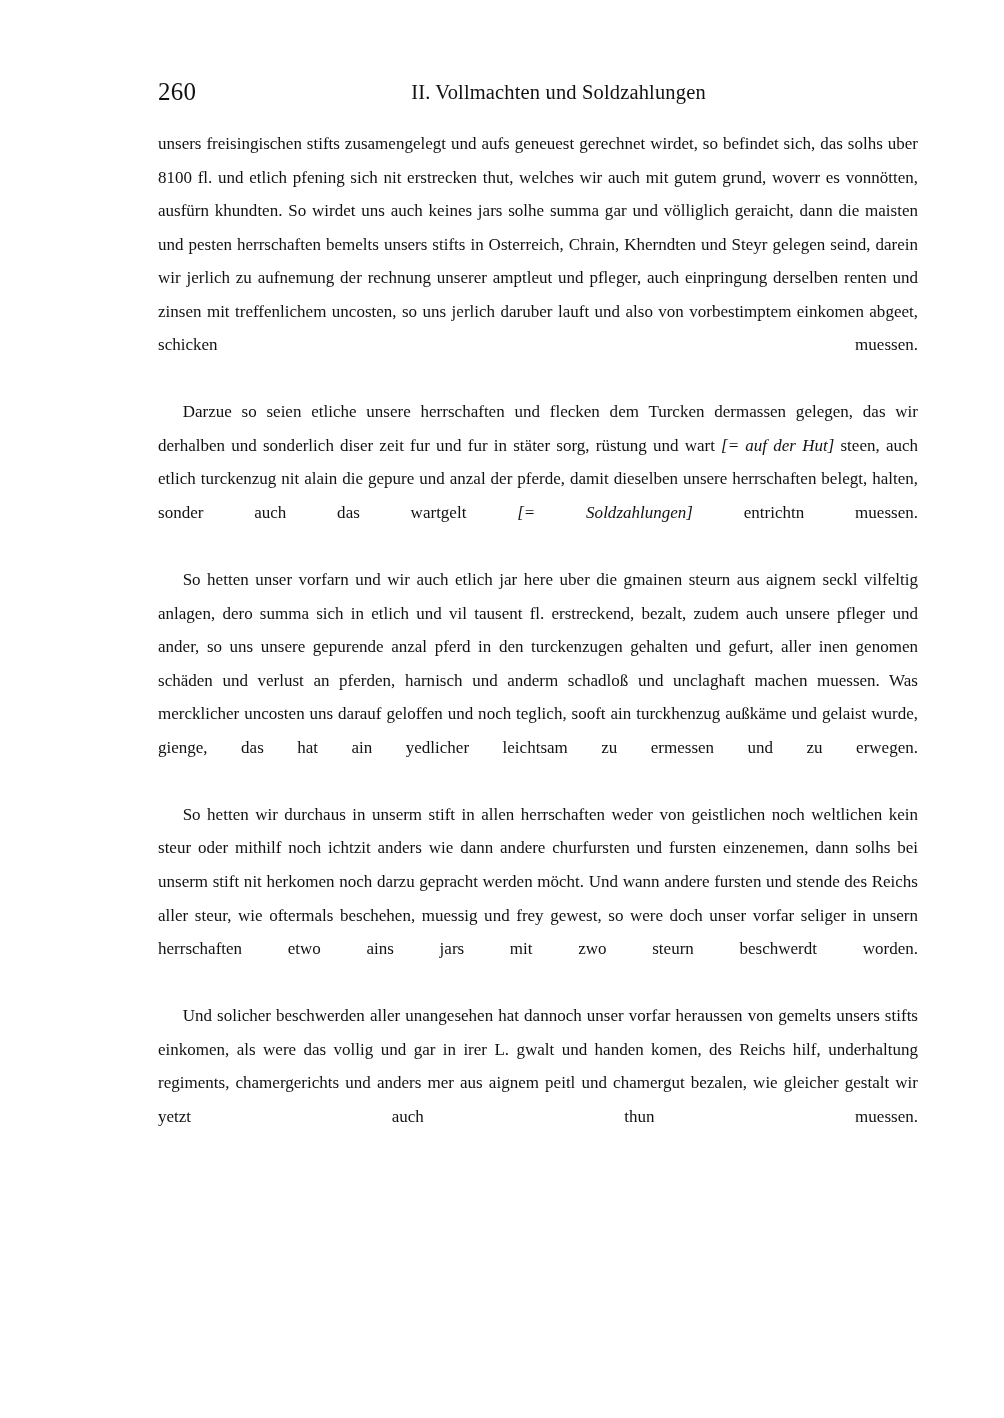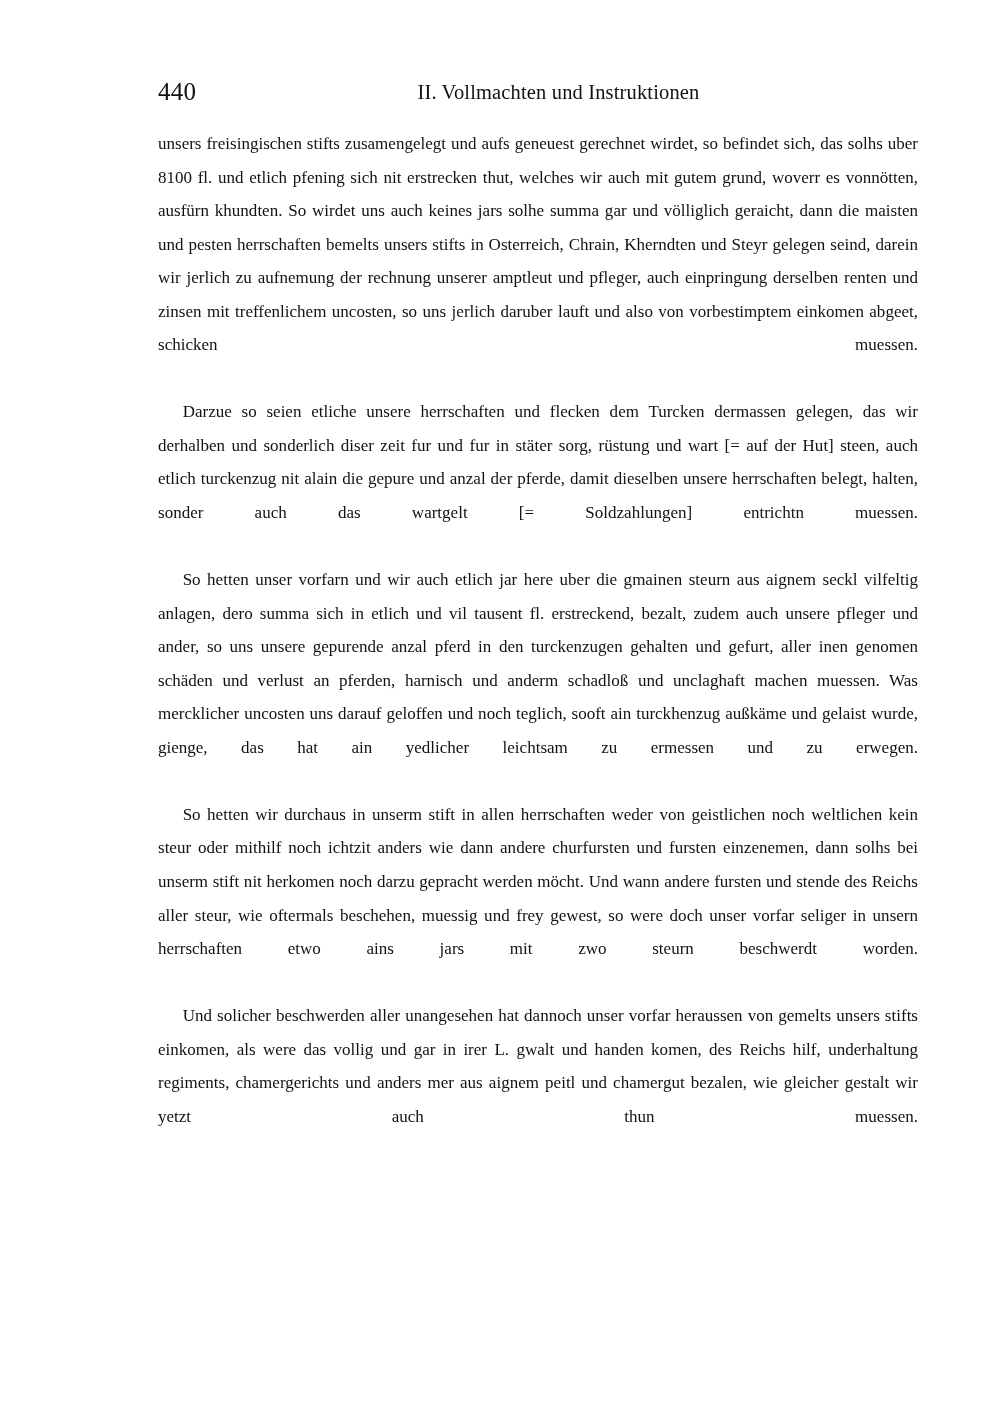--- a/index.html
+++ b/index.html
@@ -85,7 +85,7 @@
 <div class="page">
 
   <div class="running-head">
-    <div class="folio">440</div>
+    <div class="folio">260</div>
     <div class="head-title">II. Vollmachten und Instruktionen</div>
   </div>
 

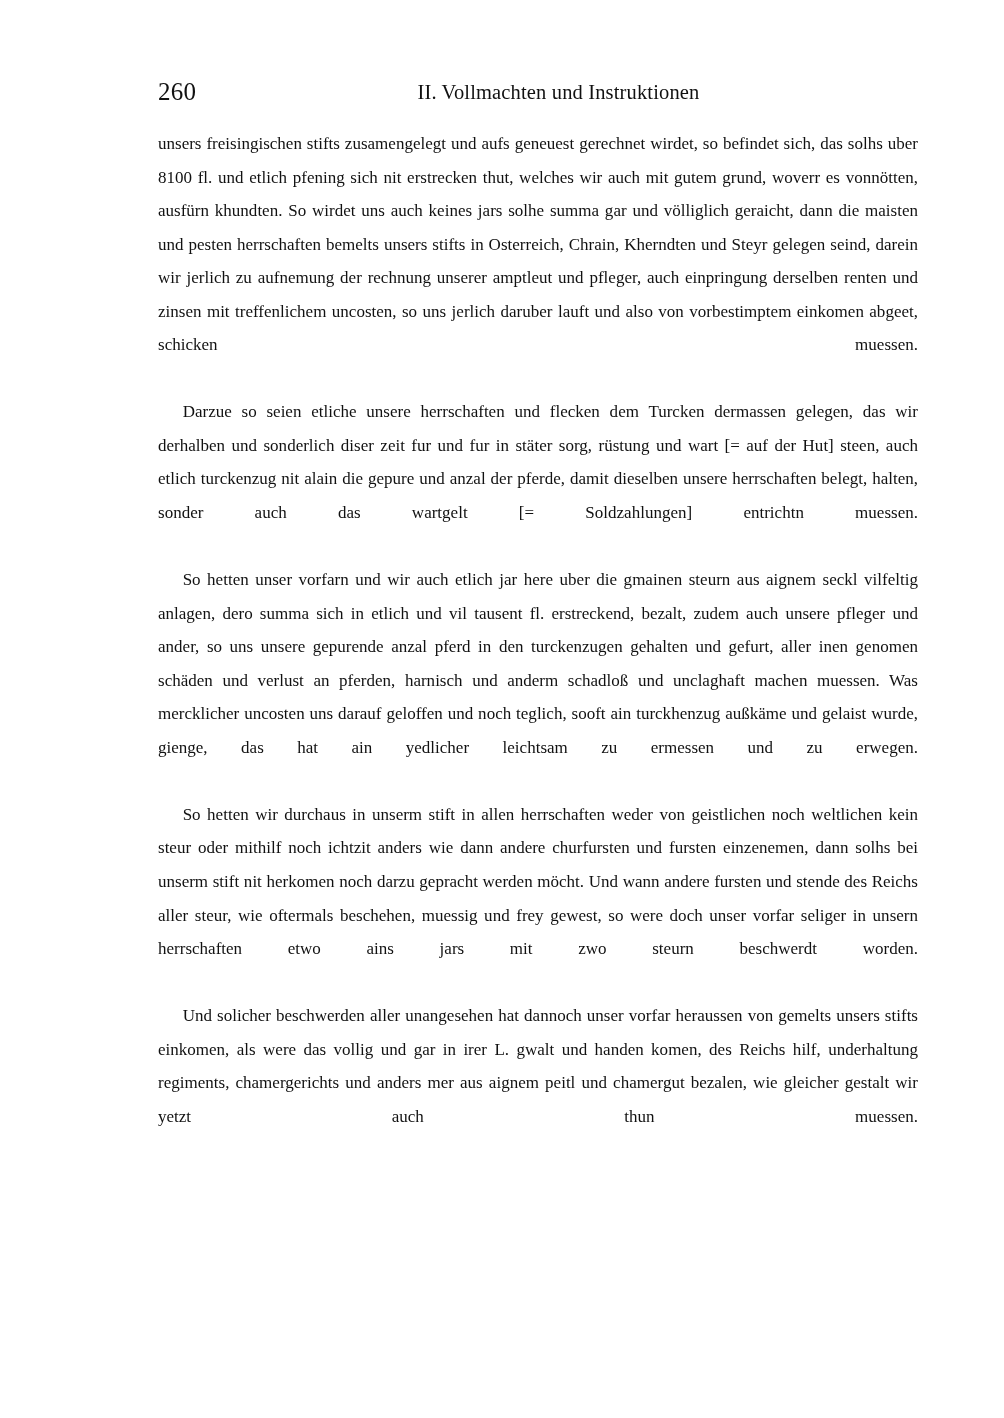--- a/index.html
+++ b/index.html
@@ -86,7 +86,7 @@
 
   <div class="running-head">
     <div class="folio">260</div>
-    <div class="head-title">II. Vollmachten und Instruktionen</div>
+    <div class="head-title">II. Vollmachten und Soldzahlungen</div>
   </div>
 
   <div class="textblock">

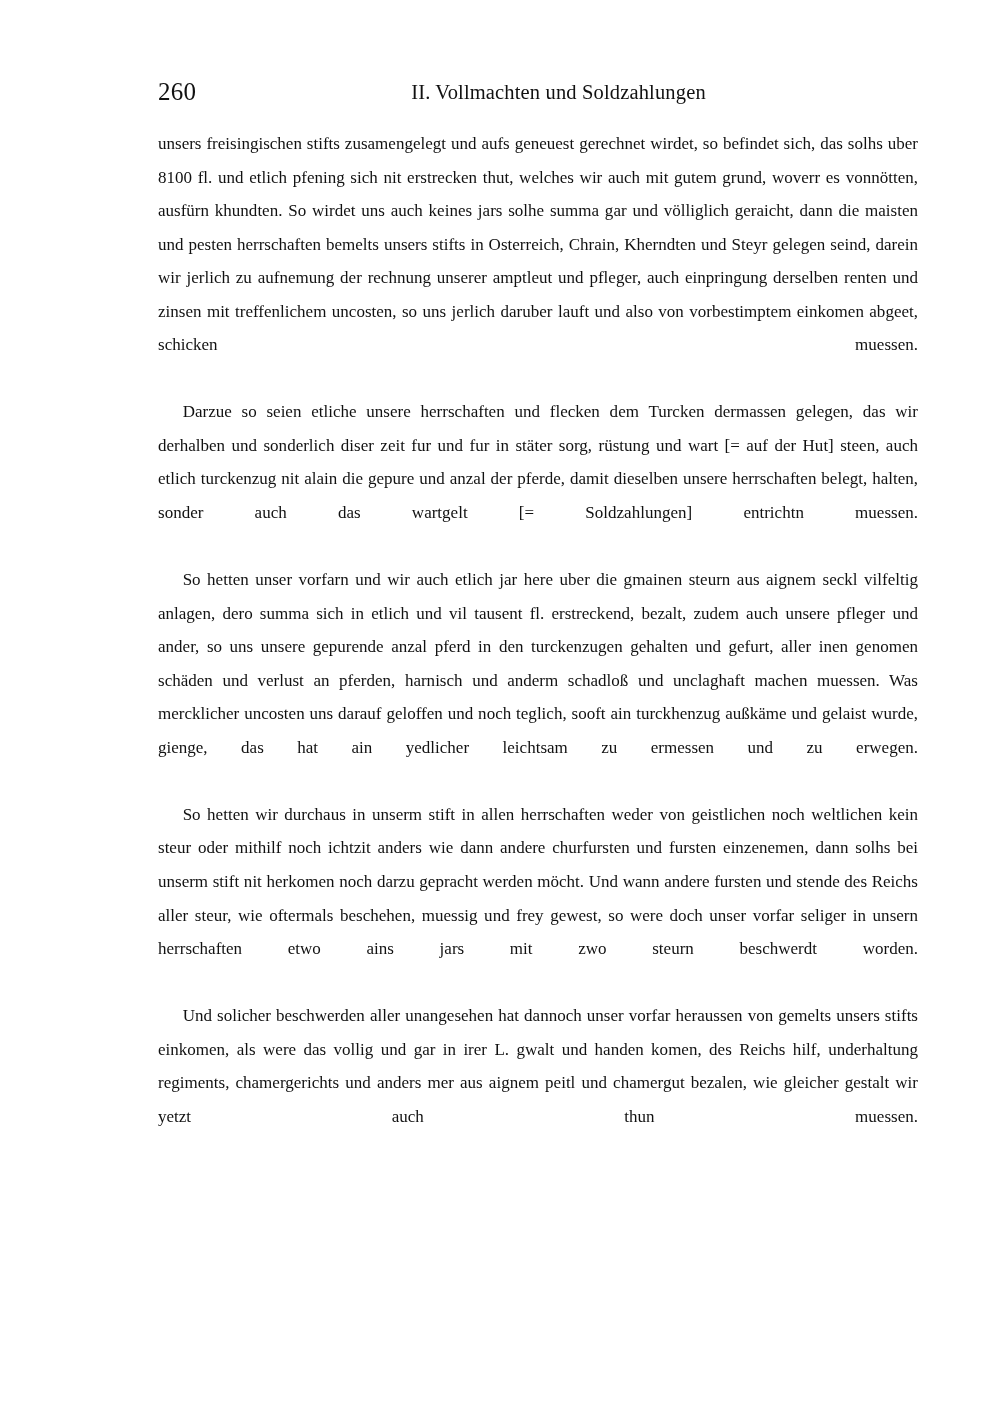--- a/index.html
+++ b/index.html
@@ -76,6 +76,7 @@
   }
 
   .gloss {
+    font-style: italic;
     margin-top: 43px;
   }
 </style>

